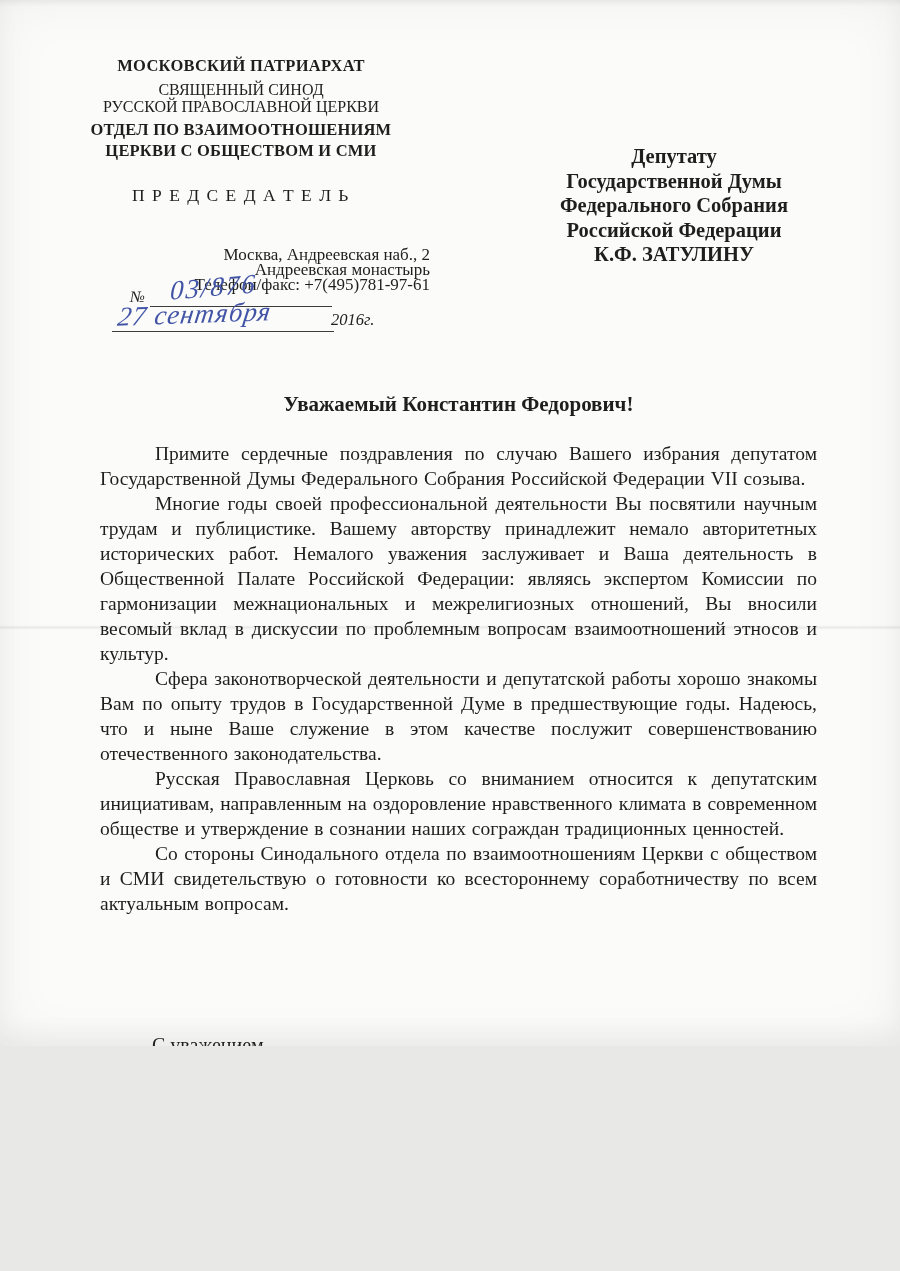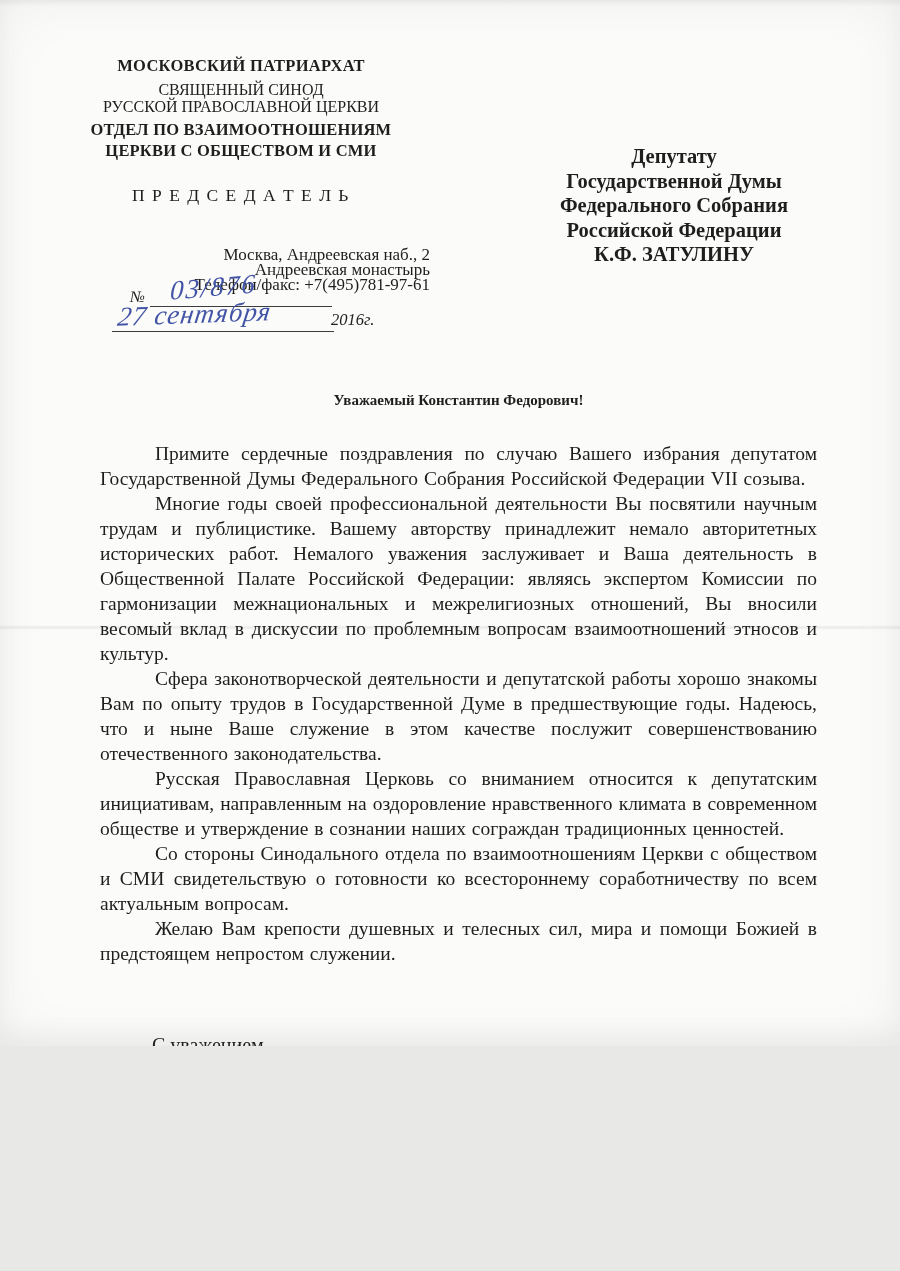--- a/index.html
+++ b/index.html
@@ -34,7 +34,7 @@
              font-weight:bold;font-size:20.5px;line-height:24.5px;}
   
   .salutation{position:absolute;left:100px;top:392px;width:717px;text-align:center;
-              font-weight:bold;font-size:15px;}
+              font-weight:bold;font-size:21px;}
   .body-text{position:absolute;left:100px;top:441px;width:717px;
              font-size:19.5px;line-height:25px;text-align:justify;word-spacing:1px;}
   .body-text p{margin:0;text-indent:55px;}

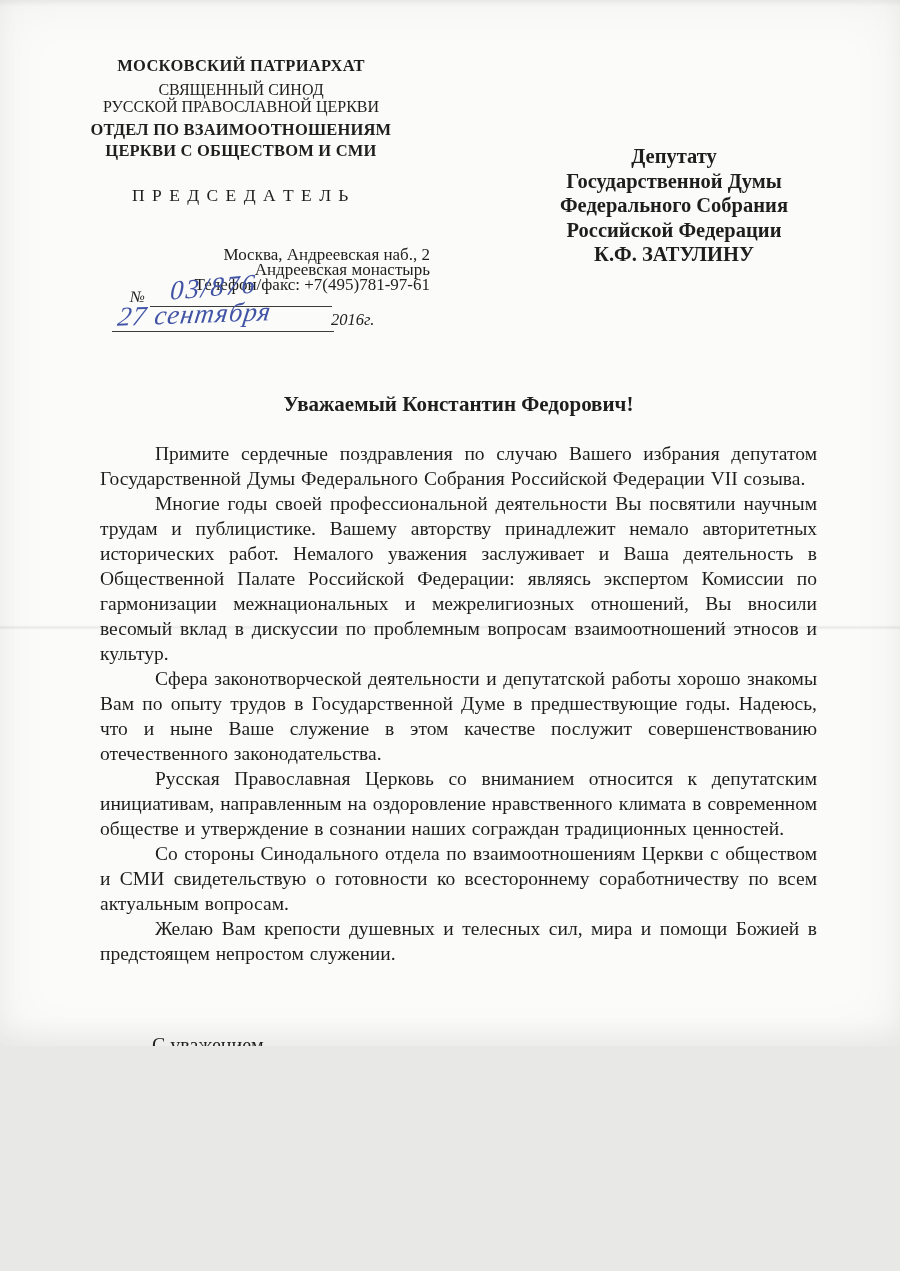--- a/index.html
+++ b/index.html
@@ -94,7 +94,6 @@
     <p>Сфера законотворческой деятельности и депутатской работы хорошо знакомы Вам по опыту трудов в Государственной Думе в предшествующие годы. Надеюсь, что и ныне Ваше служение в этом качестве послужит совершенствованию отечественного законодательства.</p>
     <p>Русская Православная Церковь со вниманием относится к депутатским инициативам, направленным на оздоровление нравственного климата в современном обществе и утверждение в сознании наших сограждан традиционных ценностей.</p>
     <p>Со стороны Синодального отдела по взаимоотношениям Церкви с обществом и СМИ свидетельствую о готовности ко всестороннему соработничеству по всем актуальным вопросам.</p>
-    <p>Желаю Вам крепости душевных и телесных сил, мира и помощи Божией в предстоящем непростом служении.</p>
   </div>
 
   <div class="closing">С уважением,</div>

